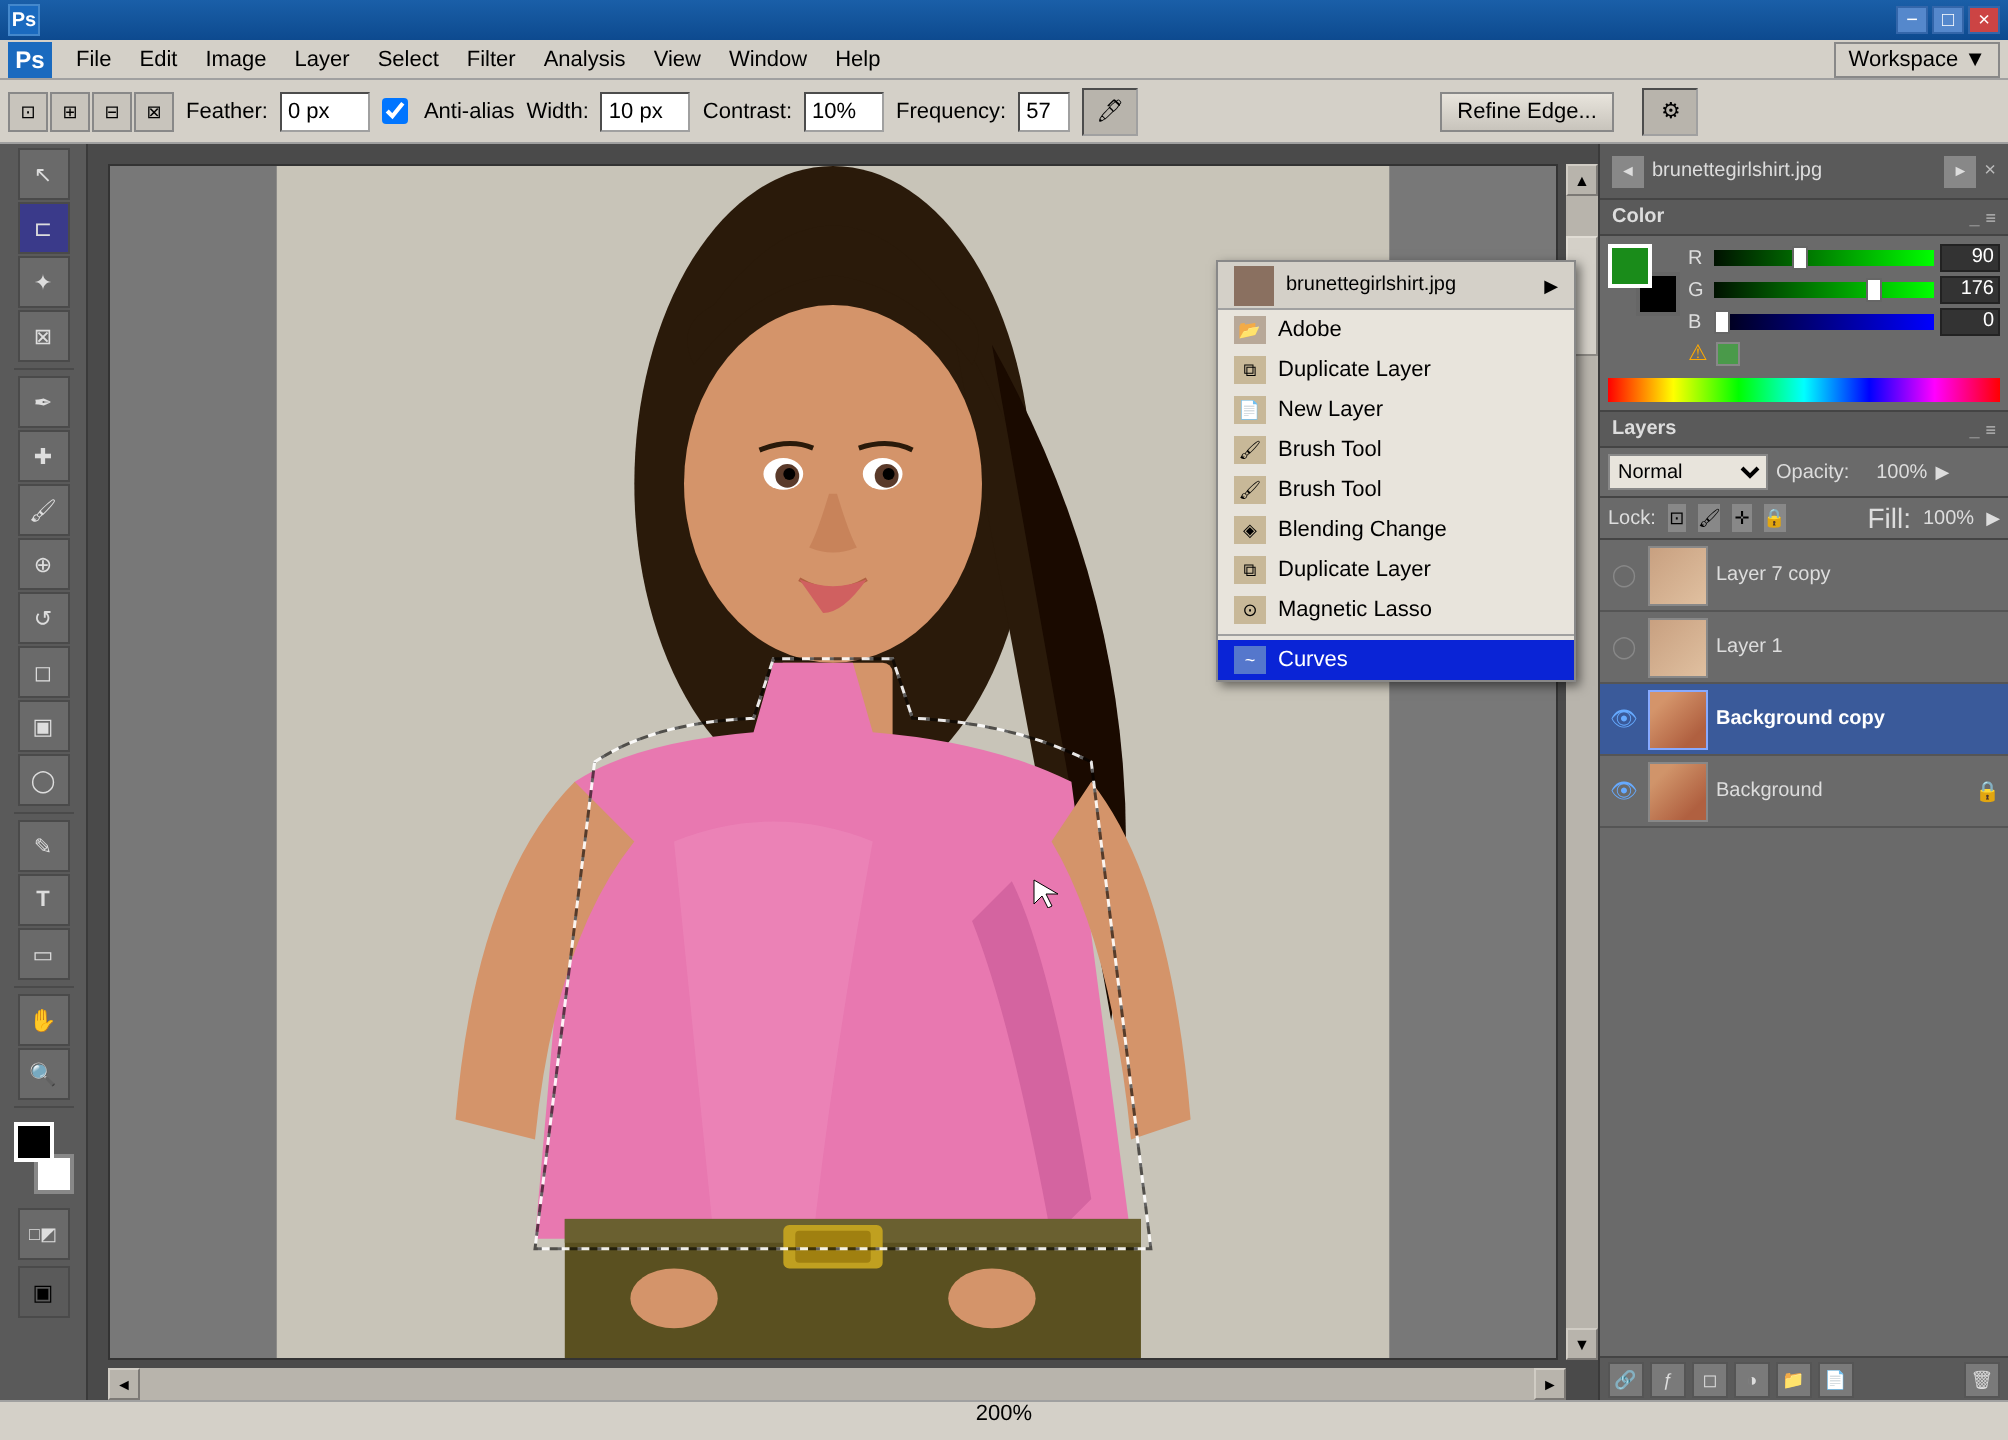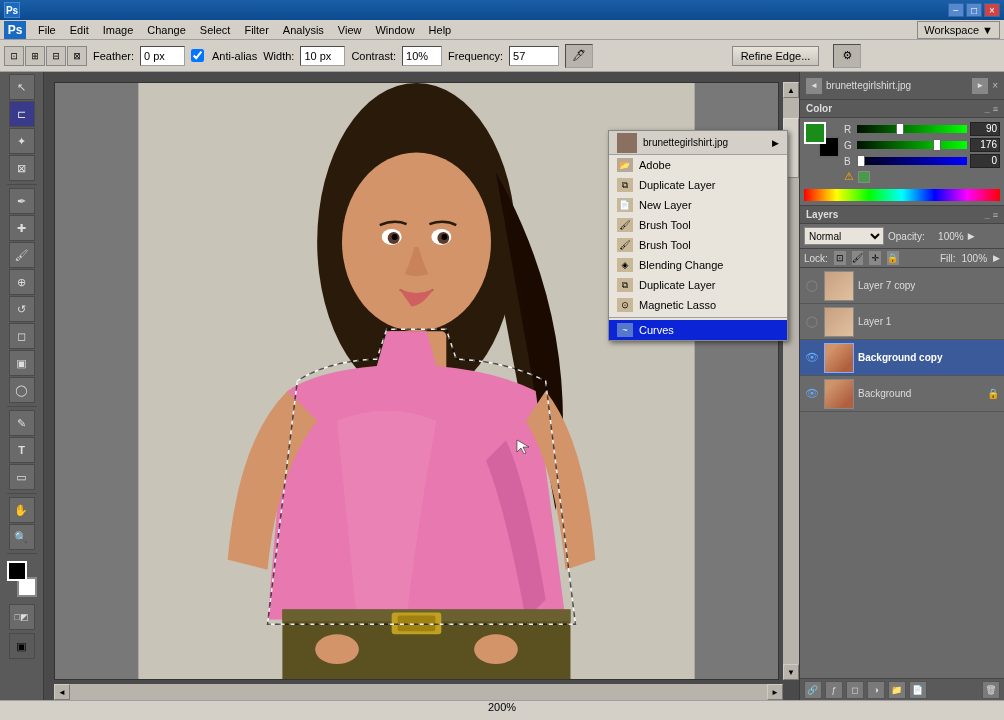--- a/index.html
+++ b/index.html
@@ -507,7 +507,7 @@
   <span class="menu-item">File</span>
   <span class="menu-item">Edit</span>
   <span class="menu-item">Image</span>
-  <span class="menu-item">Change</span>
+  <span class="menu-item">Layer</span>
   <span class="menu-item">Select</span>
   <span class="menu-item">Filter</span>
   <span class="menu-item">Analysis</span>

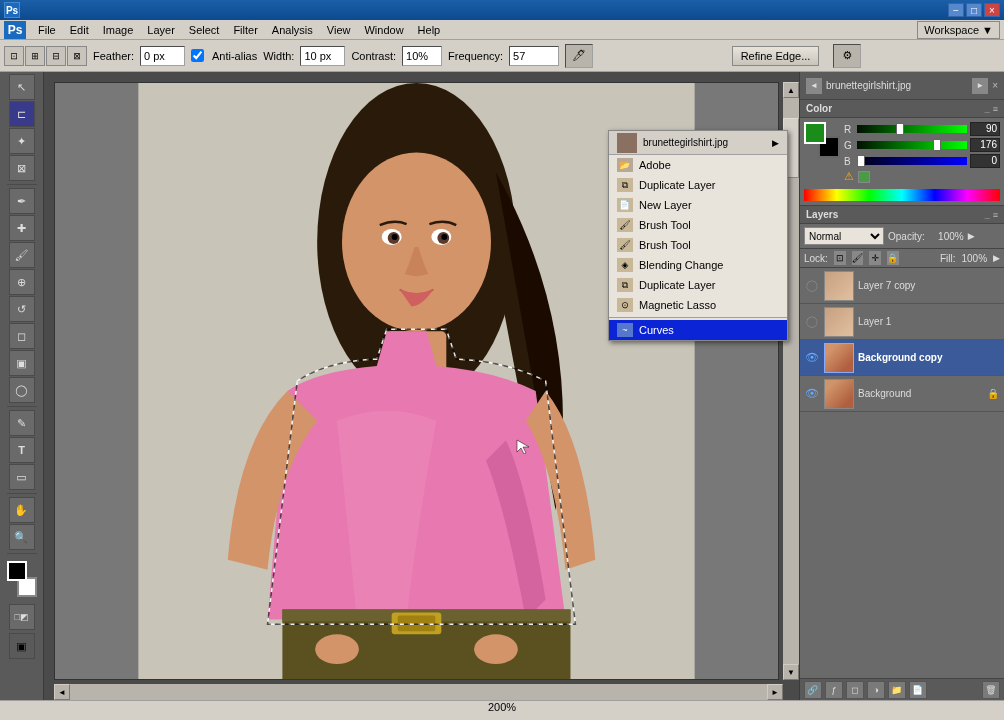--- a/index.html
+++ b/index.html
@@ -538,7 +538,7 @@
   <span class="options-label">Contrast:</span>
   <input class="options-input" value="10%" style="width: 40px;">
   <span class="options-label">Frequency:</span>
-  <input class="options-input" value="57" style="width: 50px;">
+  <input class="options-input" value="57" style="width: 26px;">
   <div style="width:28px;height:24px;background:#b8b4ac;border:1px inset #a0a0a0;display:flex;align-items:center;justify-content:center;">🖊</div>
   <button class="refine-btn">Refine Edge...</button>
   <div style="margin-left:8px;width:28px;height:24px;background:#b8b4ac;border:1px inset #a0a0a0;display:flex;align-items:center;justify-content:center;">⚙</div>

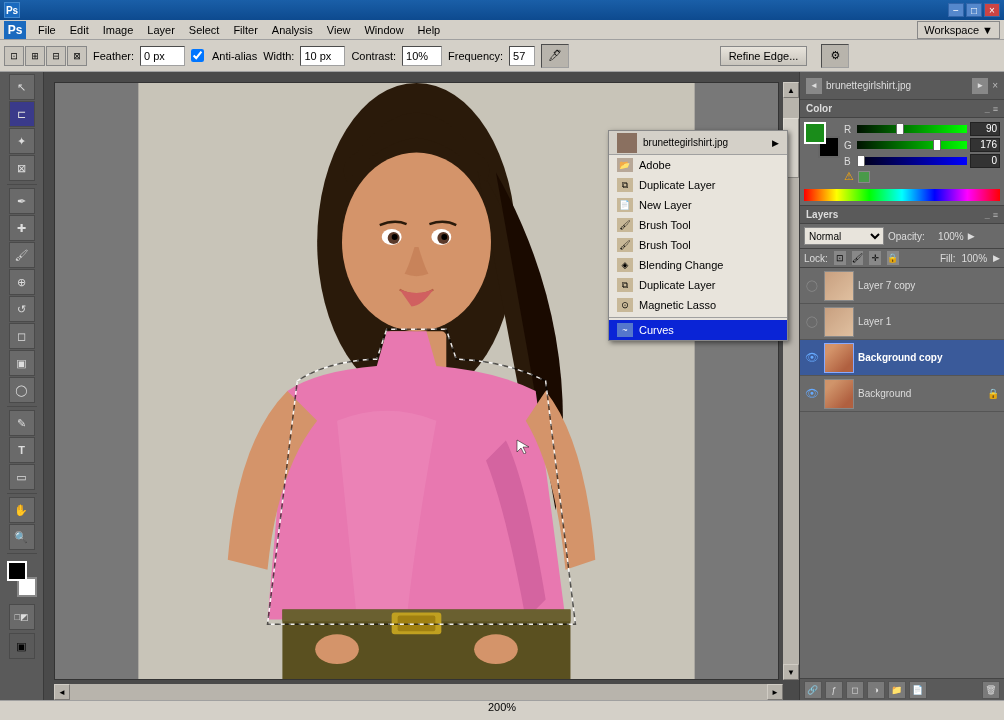--- a/index.html
+++ b/index.html
@@ -354,7 +354,7 @@
       font-size: 9px;
       cursor: pointer;
     }
-    .fill-label { color: #ddd; font-size: 10px; margin-left: auto; padding-left: 35px; }
+    .fill-label { color: #ddd; font-size: 14px; margin-left: auto; padding-left: 35px; }
     .fill-value { color: #ddd; font-size: 10px; }
     .fill-arrow { color: #ddd; font-size: 9px; cursor: pointer; }
 

